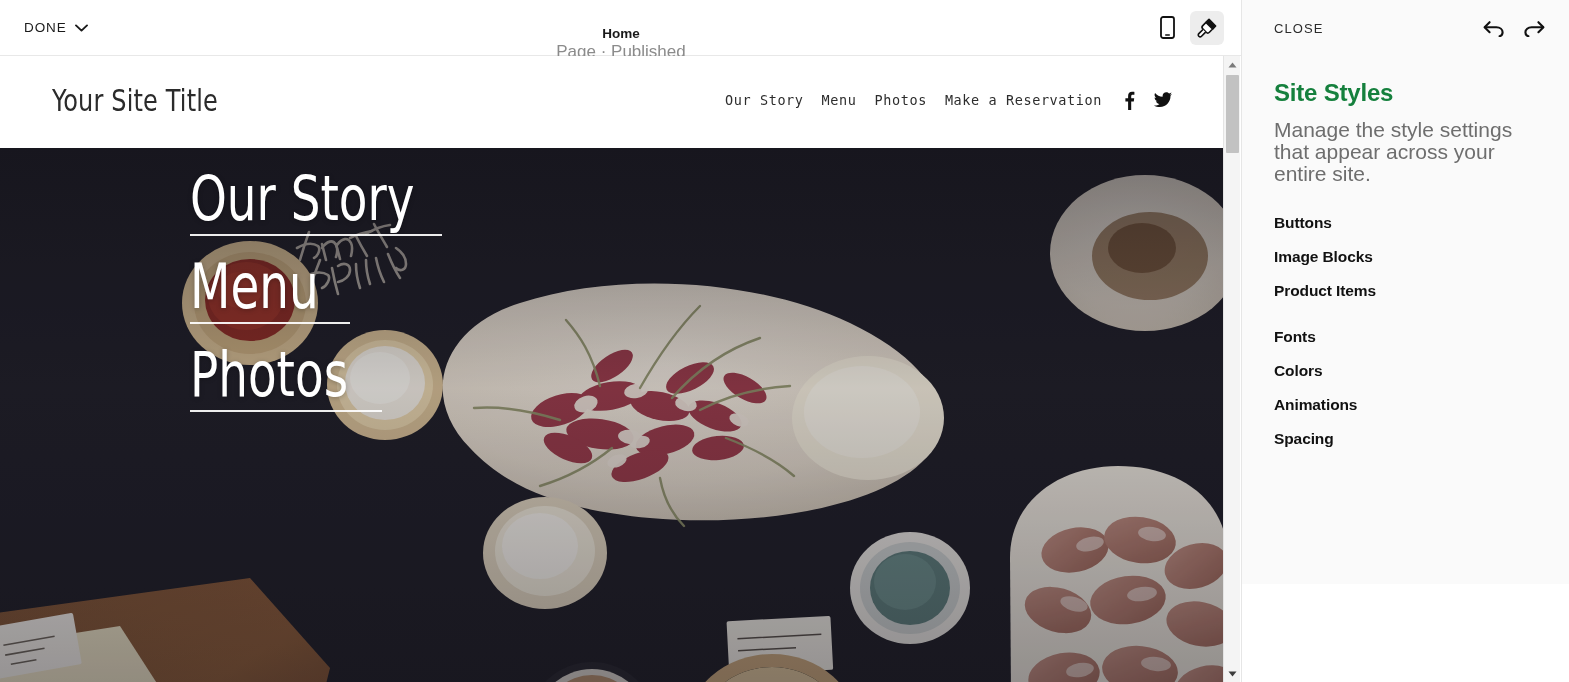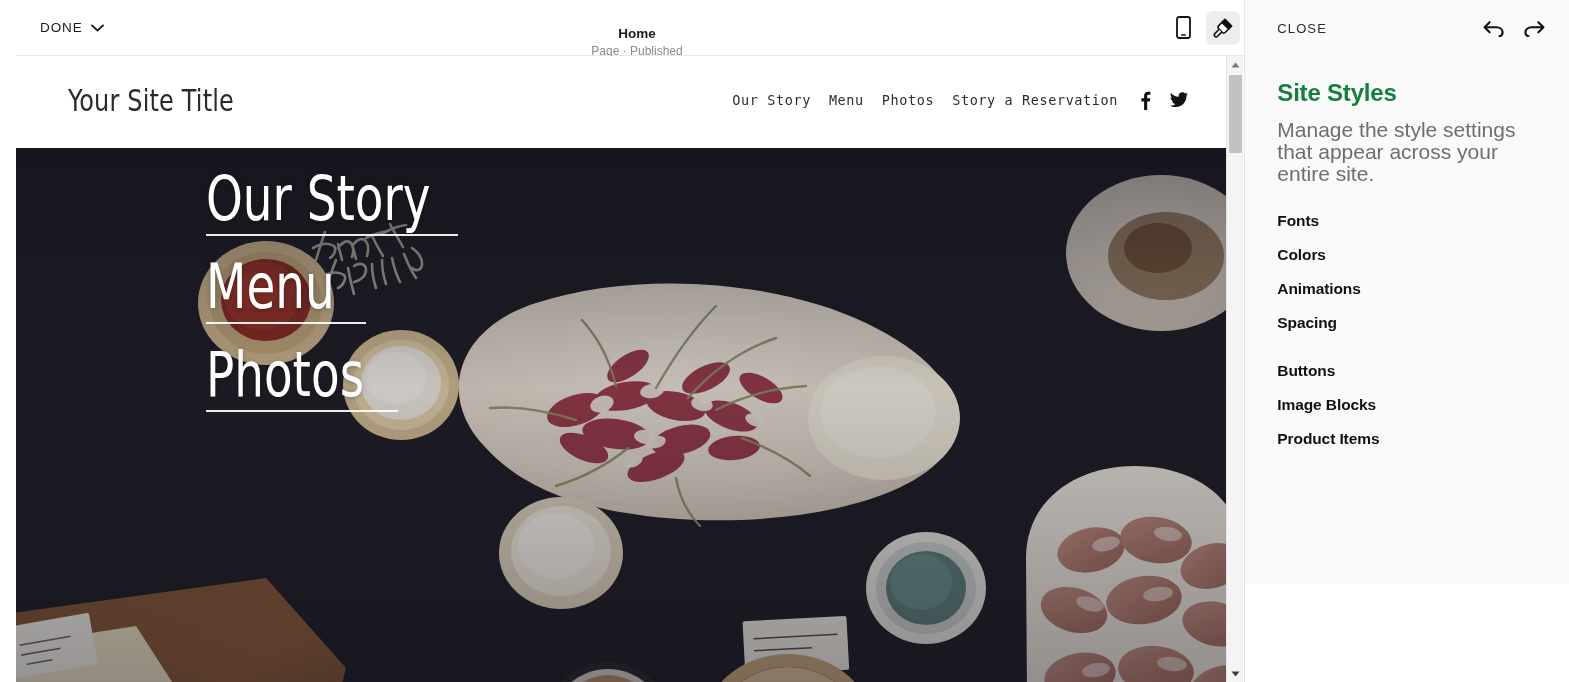--- a/index.html
+++ b/index.html
@@ -19,7 +19,6 @@
     background: #fff;
     overflow: hidden;
     border-right: 1px solid #e6e6e6;
-    margin-left: 16px;
   }
 
   

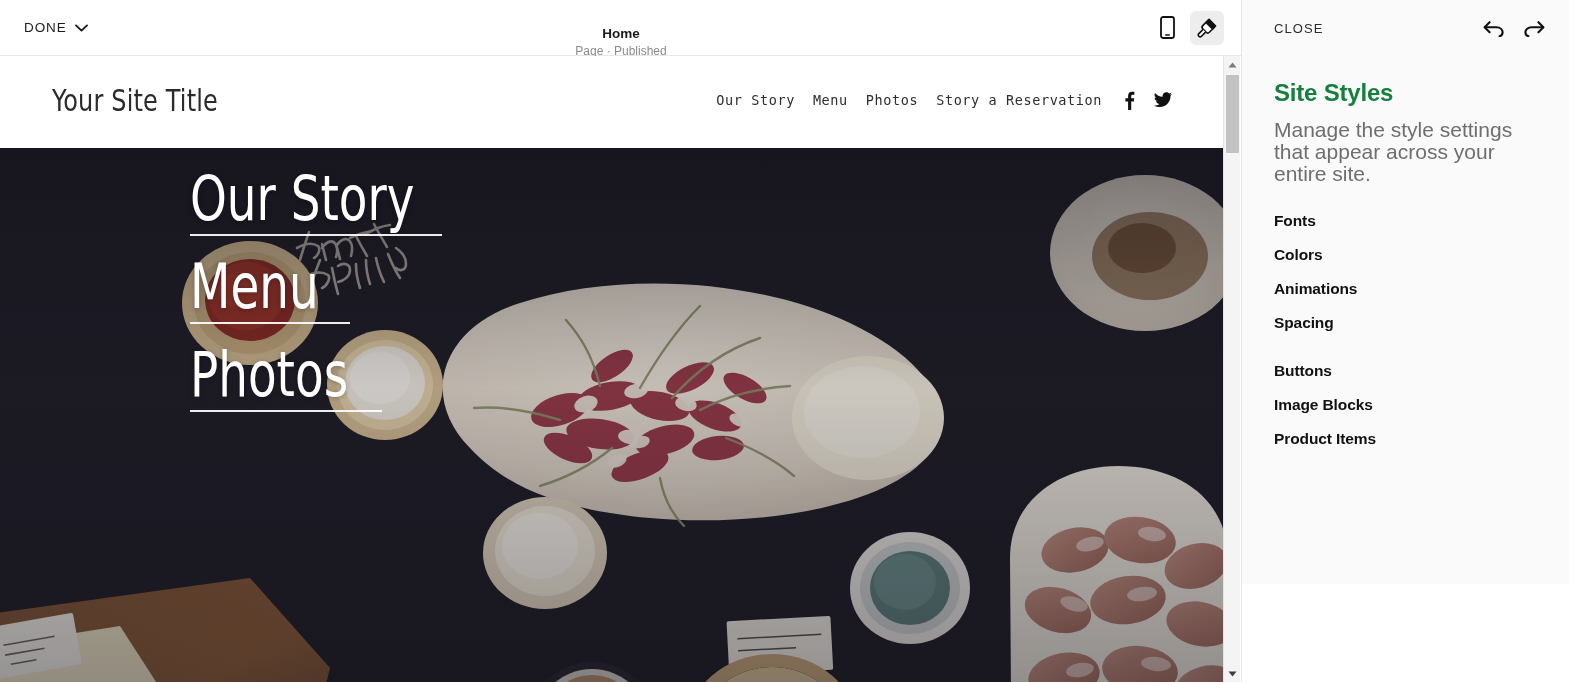--- a/index.html
+++ b/index.html
@@ -48,7 +48,7 @@
     font-size: 13.5px; font-weight: 700; color: #1a1a1a; line-height: 18px;
   }
   #page-meta .sub {
-    font-size: 12px; color: #8b8b8b; line-height: 17px; font-weight: 400; text-align: center;
+    font-size: 17px; color: #8b8b8b; line-height: 17px; font-weight: 400; text-align: center;
   }
 
   #topbar-right {

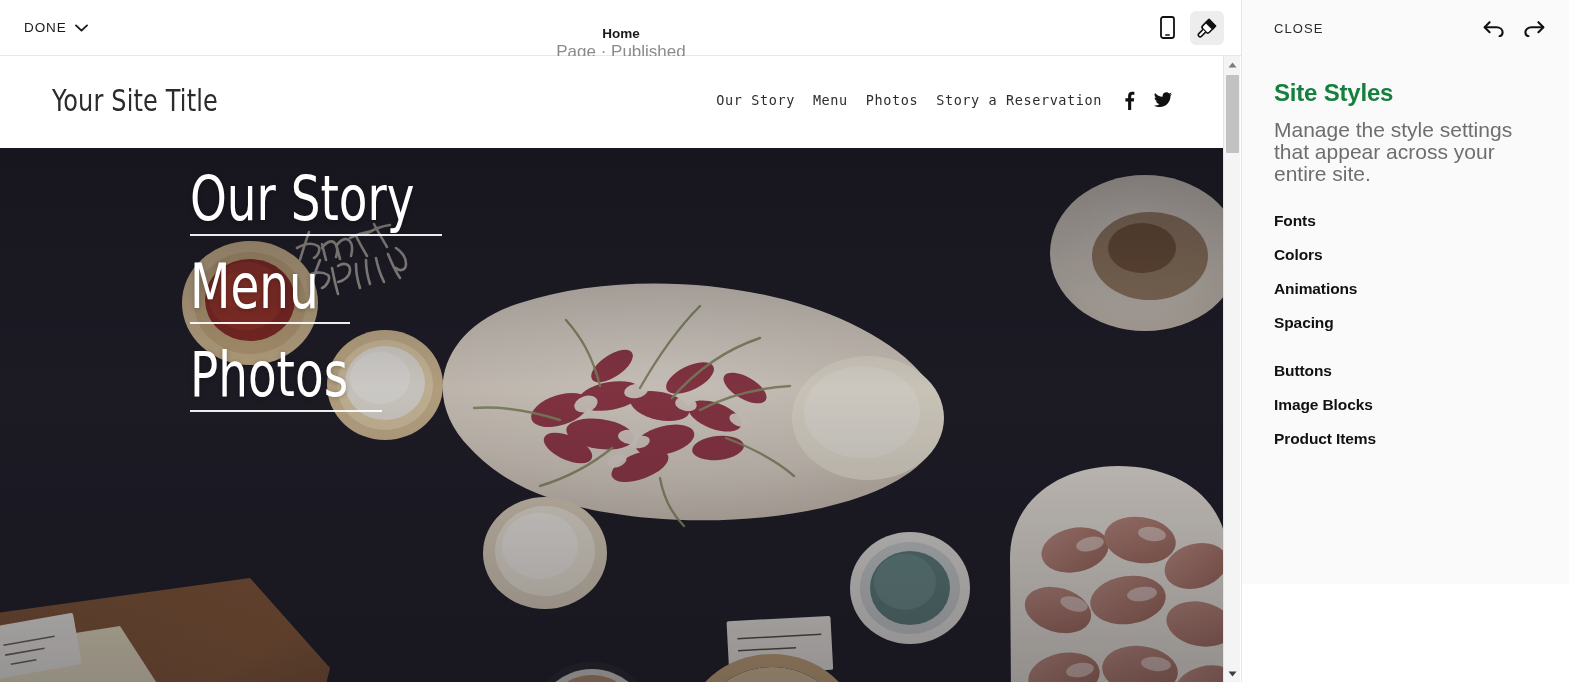--- a/index.html
+++ b/index.html
@@ -230,7 +230,7 @@
           <span class="navlink">Our Story</span>
           <span class="navlink">Menu</span>
           <span class="navlink">Photos</span>
-          <span class="navlink">Story a Reservation</span>
+          <span class="navlink">Make a Reservation</span>
 
           <span class="social fb">
             <svg width="11" height="19" viewBox="0 0 11 19">

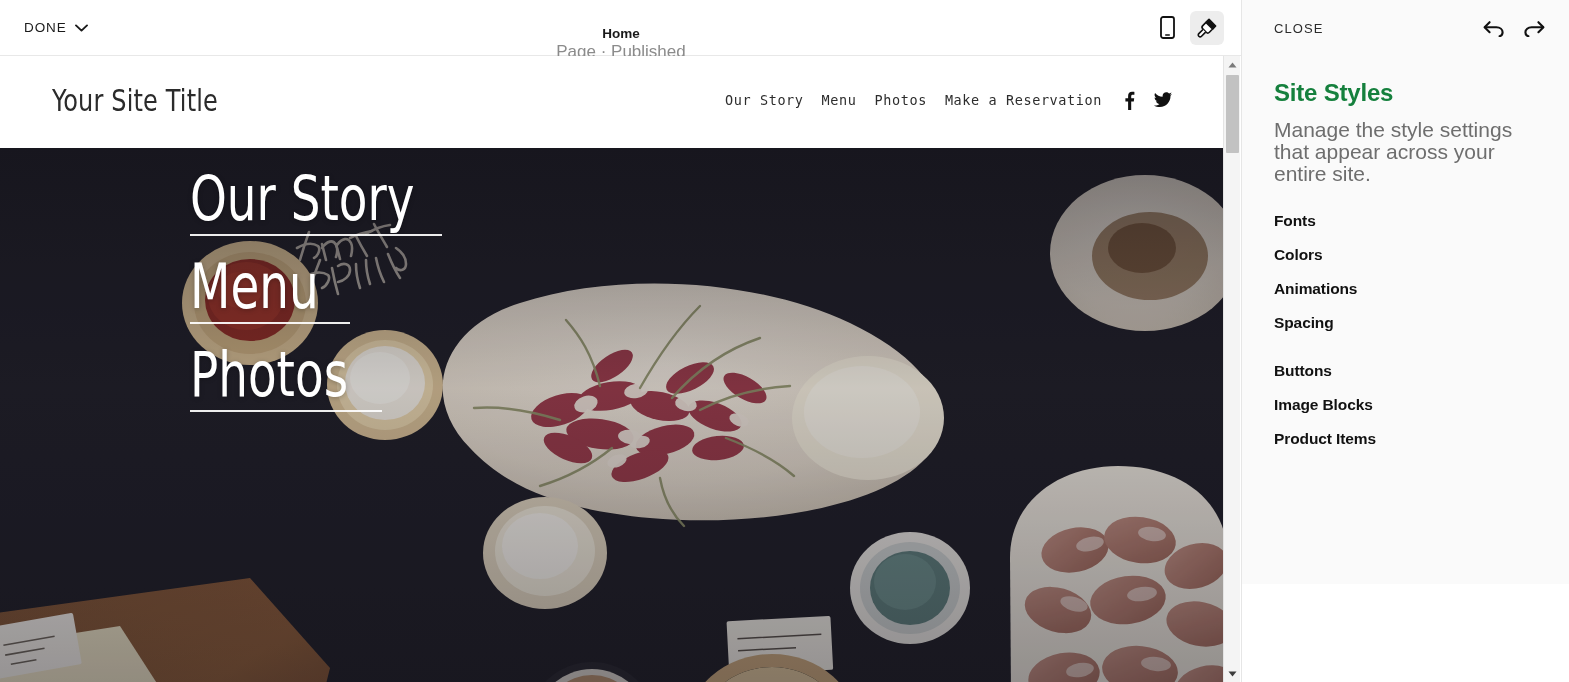--- a/index.html
+++ b/index.html
@@ -506,18 +506,18 @@
       <h1>Site Styles</h1>
       <div class="desc">Manage the style settings that appear across your entire site.</div>
 
+      <div class="style-group second">
+        <div class="style-item">Buttons</div>
+        <div class="style-item">Image Blocks</div>
+        <div class="style-item">Product Items</div>
+      </div>
+
       <div class="style-group">
         <div class="style-item">Fonts</div>
         <div class="style-item">Colors</div>
         <div class="style-item">Animations</div>
         <div class="style-item">Spacing</div>
       </div>
-
-      <div class="style-group second">
-        <div class="style-item">Buttons</div>
-        <div class="style-item">Image Blocks</div>
-        <div class="style-item">Product Items</div>
-      </div>
     </div>
   </div>
 

